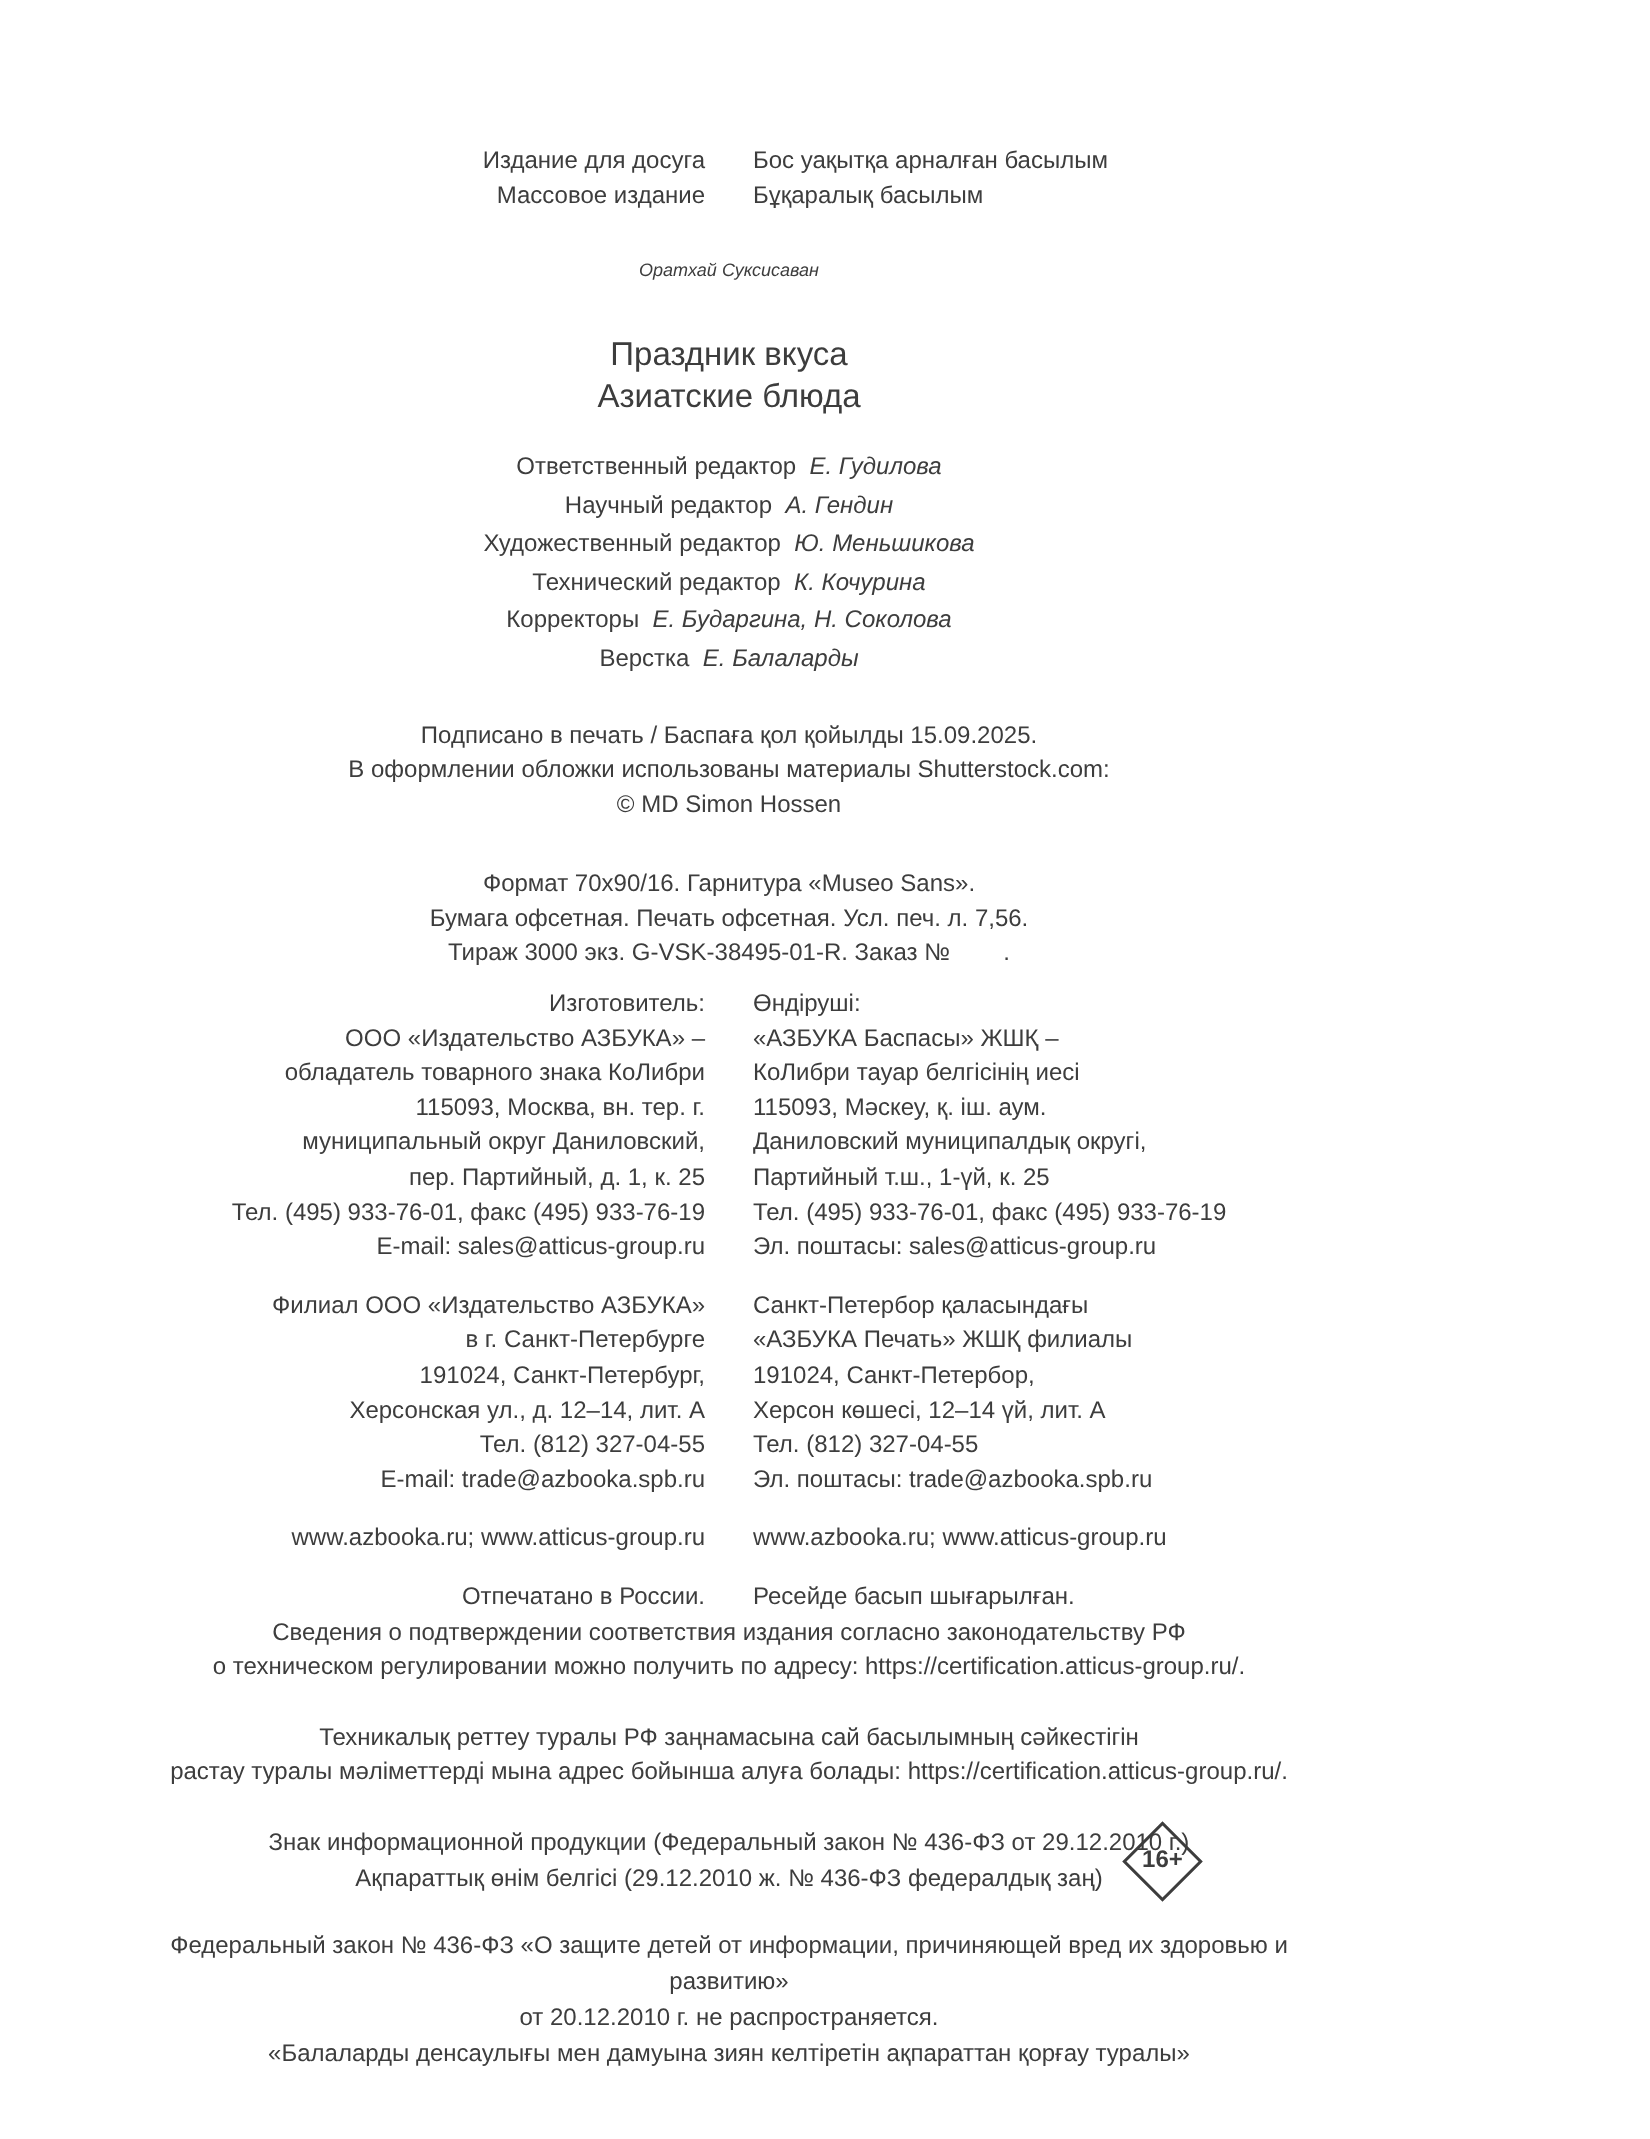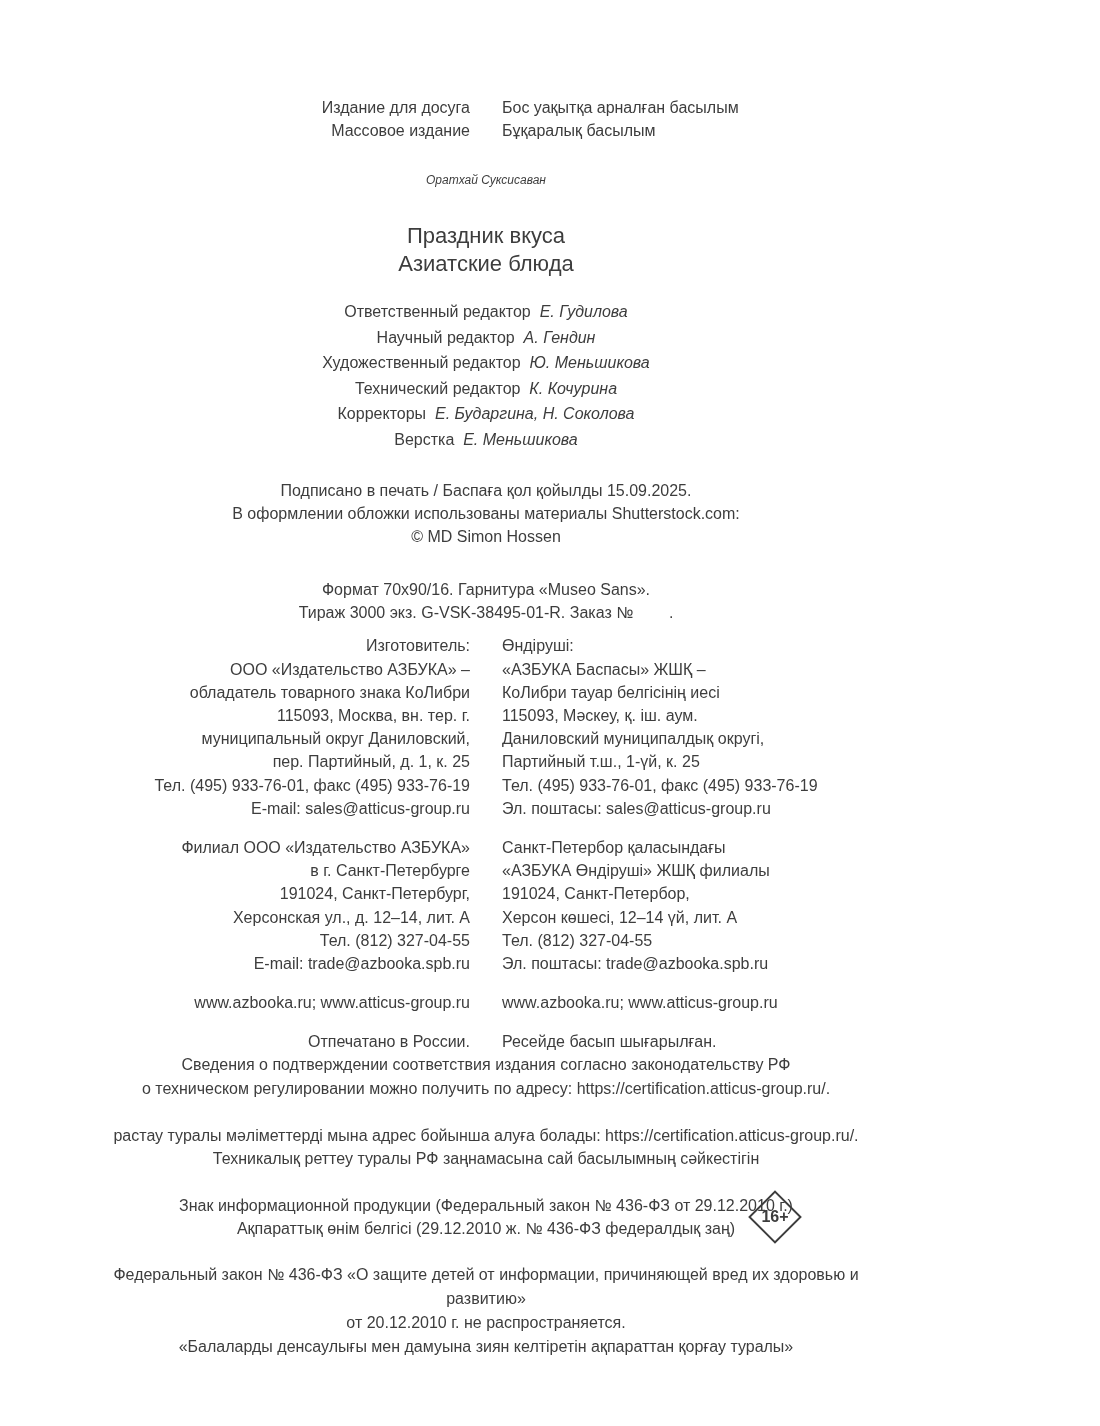--- a/index.html
+++ b/index.html
@@ -95,7 +95,7 @@
     <div class="line"><span>Художественный редактор</span>&nbsp;&nbsp;<span class="name">Ю. Меньшикова</span></div>
     <div class="line"><span>Технический редактор</span>&nbsp;&nbsp;<span class="name">К. Кочурина</span></div>
     <div class="line"><span>Корректоры</span>&nbsp;&nbsp;<span class="name">Е. Бударгина, Н. Соколова</span></div>
-    <div class="line"><span>Верстка</span>&nbsp;&nbsp;<span class="name">Е. Меньшикова</span></div>
+    <div class="line"><span>Верстка</span>&nbsp;&nbsp;<span class="name">Е. Балаларды</span></div>
   </div>
 
   <div class="print-info center">

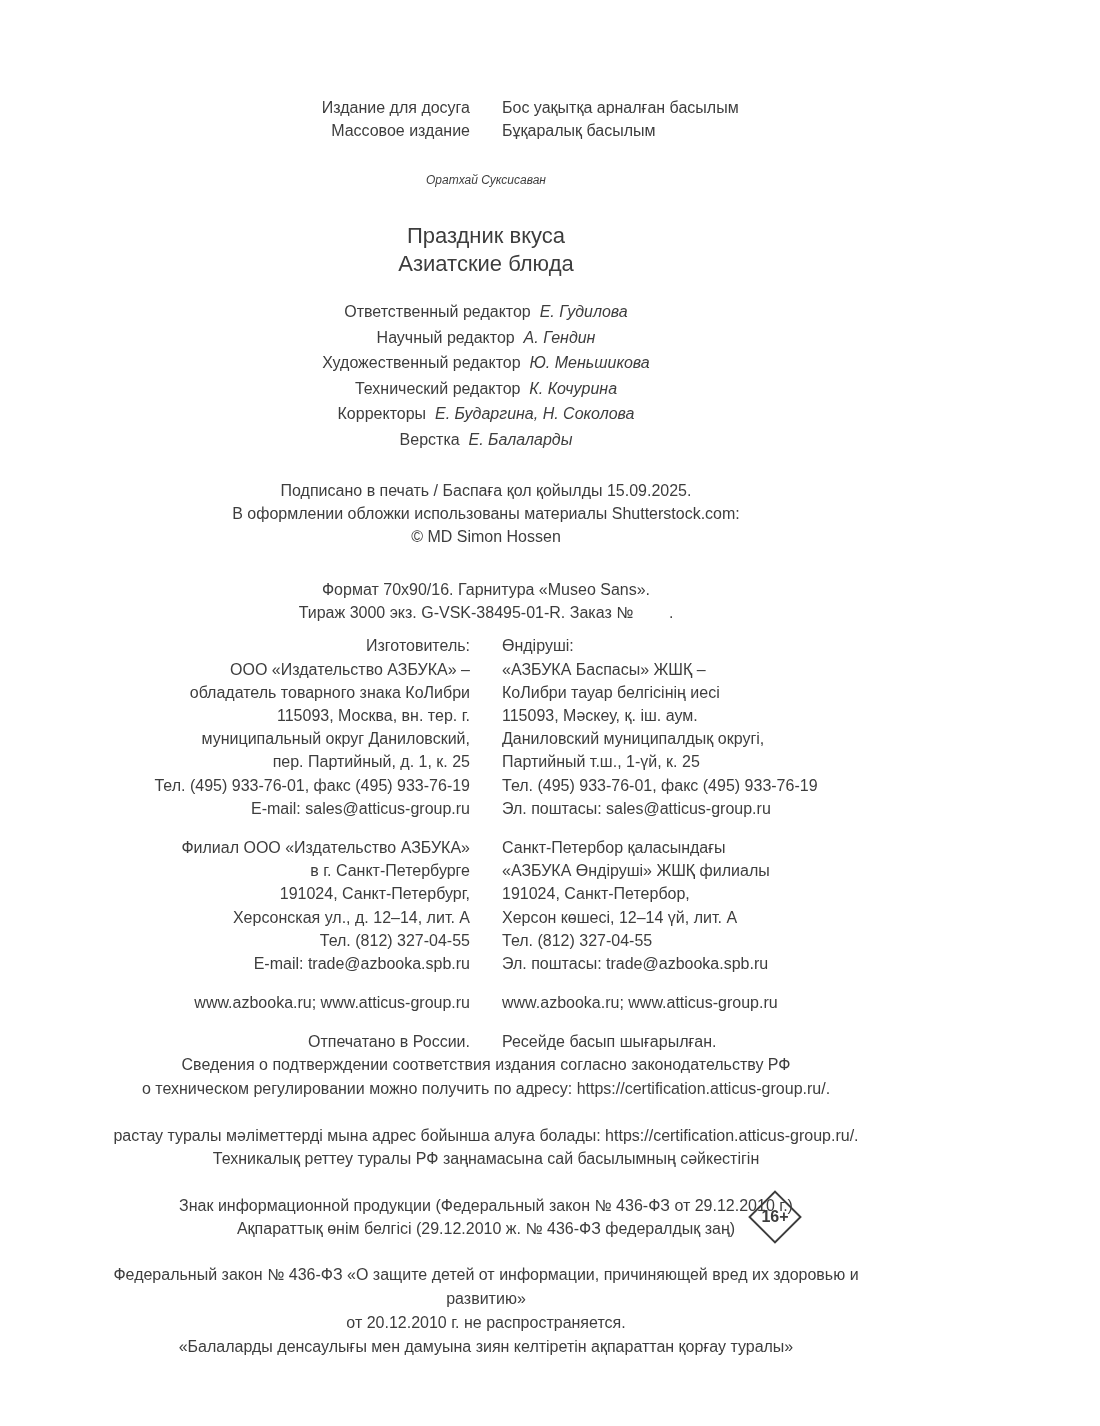--- a/index.html
+++ b/index.html
@@ -106,6 +106,7 @@
 
   <div class="format-info center">
     <div>Формат 70х90/16. Гарнитура «Museo Sans».</div>
+    <div>Бумага офсетная. Печать офсетная. Усл. печ. л. 7,56.</div>
     <div>Тираж 3000 экз. G-VSK-38495-01-R. Заказ №&nbsp;&nbsp;&nbsp;&nbsp;&nbsp;&nbsp;&nbsp;&nbsp;.</div>
   </div>
 

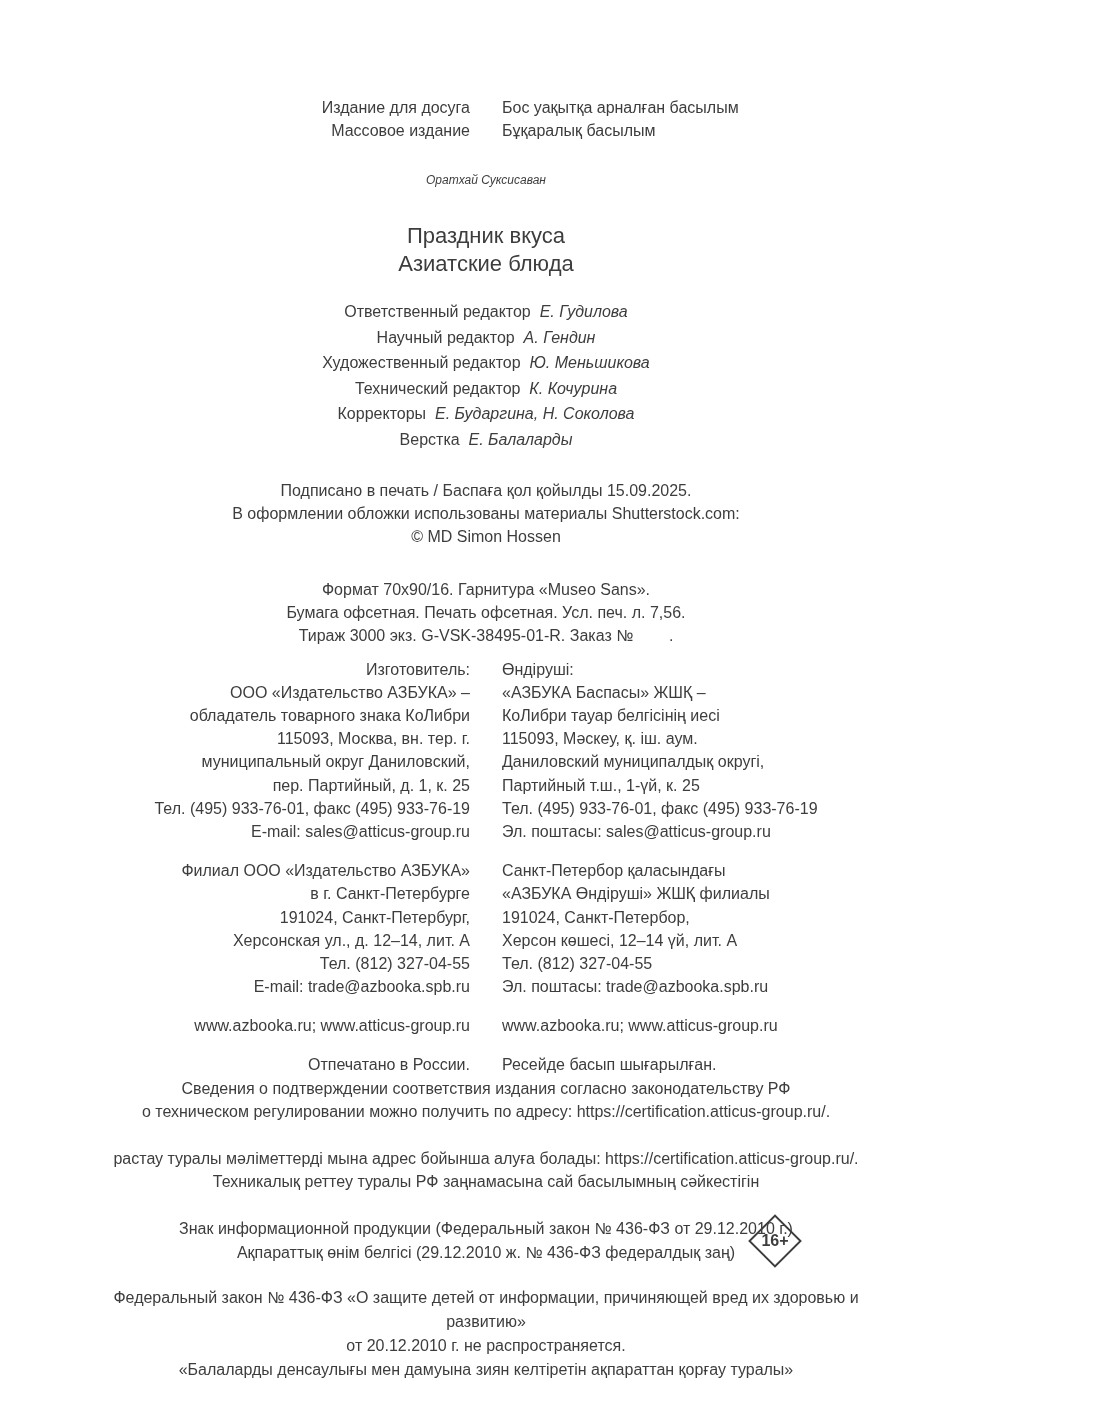--- a/index.html
+++ b/index.html
@@ -152,7 +152,7 @@
       </div>
     <div class="twocol">
         <div class="col-l">в г. Санкт-Петербурге</div>
-        <div class="col-r">«АЗБУКА Өндіруші» ЖШҚ филиалы</div>
+        <div class="col-r">«АЗБУКА Печать» ЖШҚ филиалы</div>
       </div>
     <div class="twocol">
         <div class="col-l">191024, Санкт-Петербург,</div>

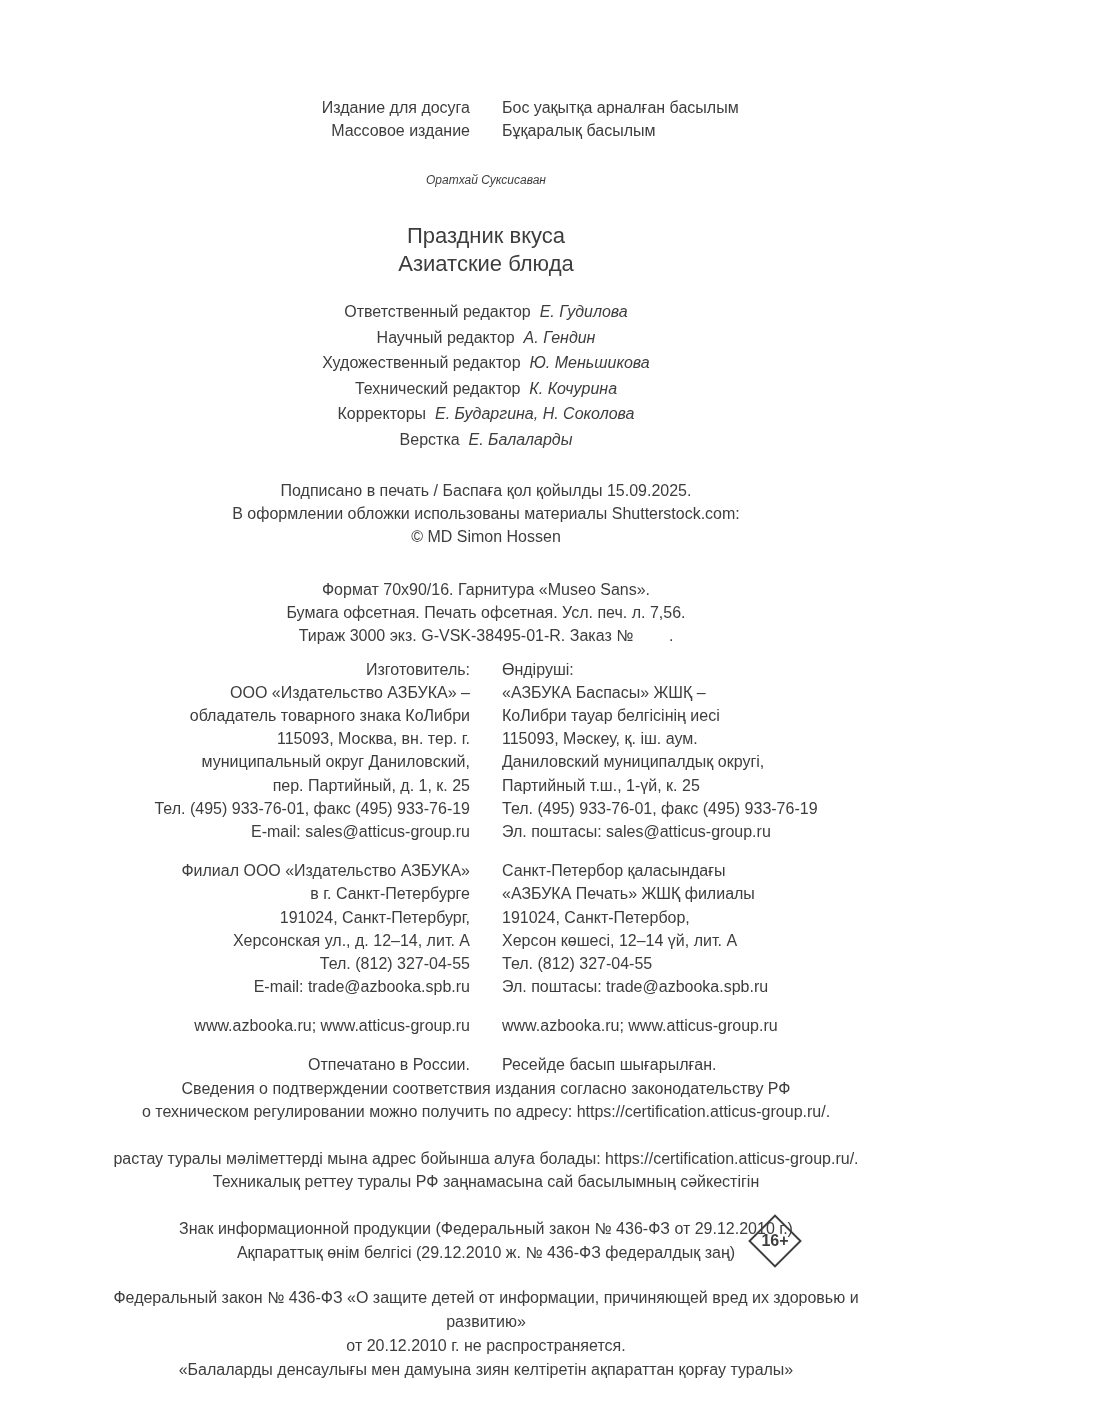--- a/index.html
+++ b/index.html
@@ -188,8 +188,8 @@
   </div>
 
   <div class="cert-block center">
+    <div>Техникалық реттеу туралы РФ заңнамасына сай басылымның сәйкестігін</div>
     <div>растау туралы мәліметтерді мына адрес бойынша алуға болады: https://certification.atticus-group.ru/.</div>
-    <div>Техникалық реттеу туралы РФ заңнамасына сай басылымның сәйкестігін</div>
   </div>
 
   <div class="info-sign-wrap center">

